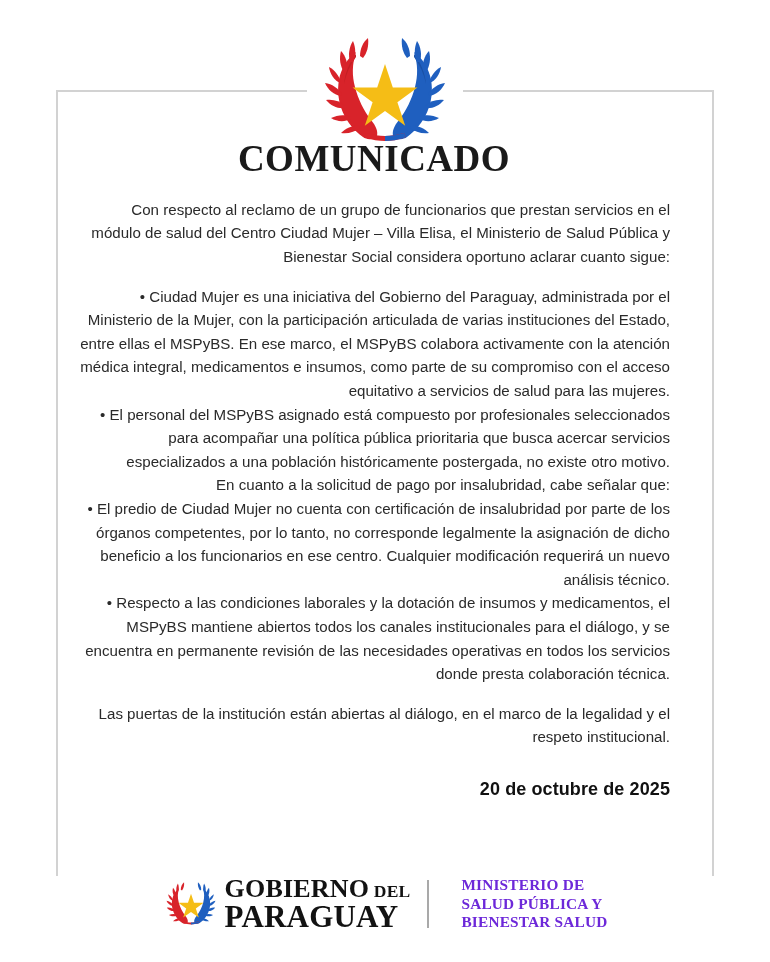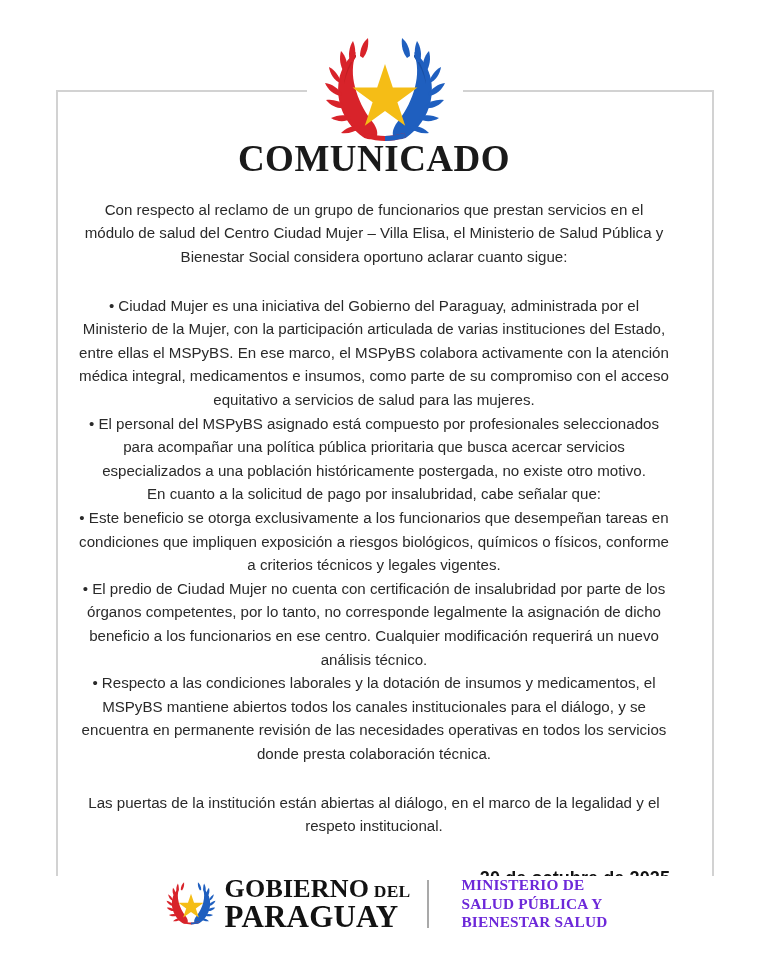--- a/index.html
+++ b/index.html
@@ -69,7 +69,7 @@
     line-height: 23.6px;
     margin: 0;
     color: #2a2a2a;
-    text-align: center;
+    text-align: right;
   }
   .gap-md { margin-top: 25px; }
 

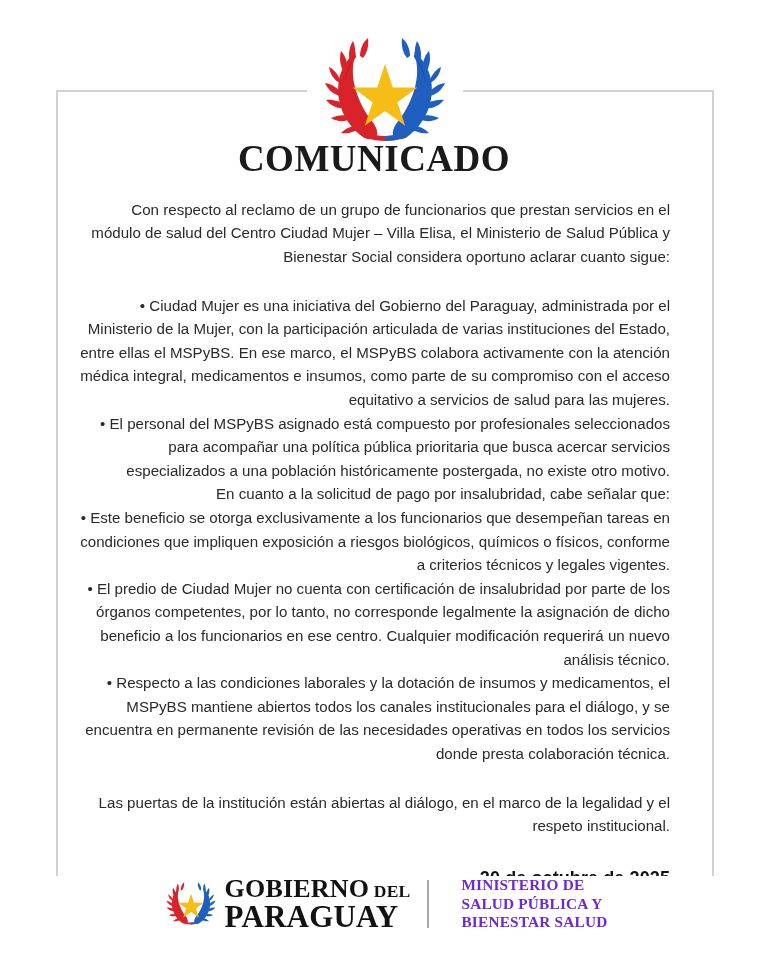--- a/index.html
+++ b/index.html
@@ -71,7 +71,7 @@
     color: #2a2a2a;
     text-align: right;
   }
-  .gap-md { margin-top: 25px; }
+  .gap-md { margin-top: 16px; }
 
   .block .para + .para { margin-top: 0; }
 

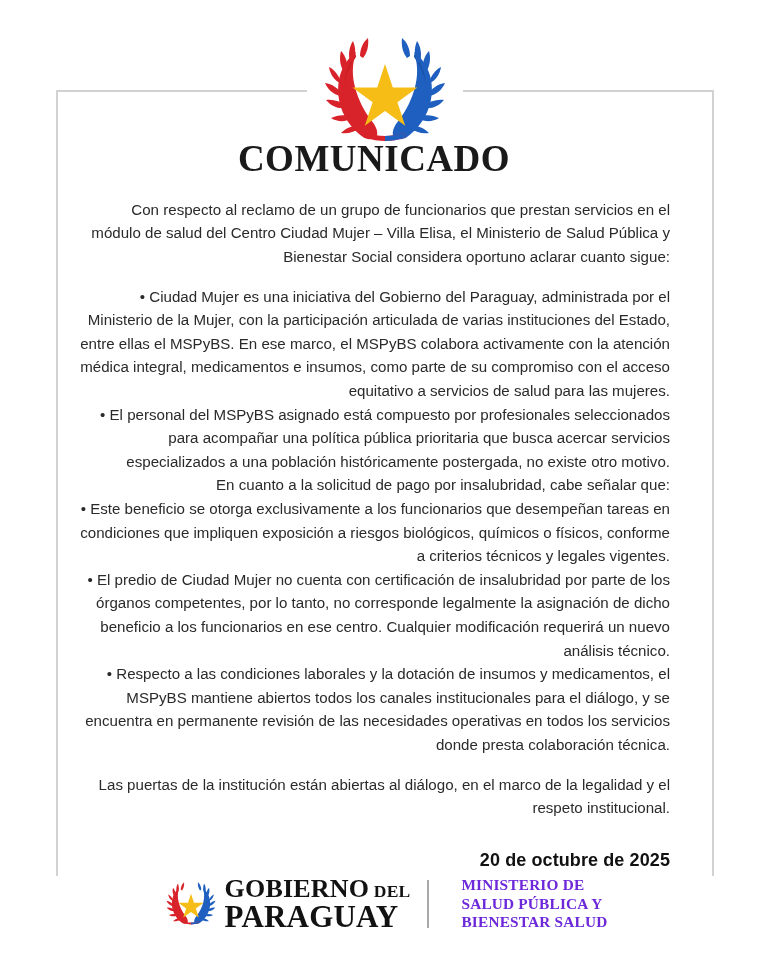--- a/index.html
+++ b/index.html
@@ -193,7 +193,6 @@
     <p class="para">• Ciudad Mujer es una iniciativa del Gobierno del Paraguay, administrada por el Ministerio de la Mujer, con la participación articulada de varias instituciones del Estado, entre ellas el MSPyBS. En ese marco, el MSPyBS colabora activamente con la atención médica integral, medicamentos e insumos, como parte de su compromiso con el acceso equitativo a servicios de salud para las mujeres.</p>
     <p class="para">• El personal del MSPyBS asignado está compuesto por profesionales seleccionados para acompañar una política pública prioritaria que busca acercar servicios especializados a una población históricamente postergada, no existe otro motivo.</p>
     <p class="para">En cuanto a la solicitud de pago por insalubridad, cabe señalar que:</p>
-    <p class="para">• Este beneficio se otorga exclusivamente a los funcionarios que desempeñan tareas en condiciones que impliquen exposición a riesgos biológicos, químicos o físicos, conforme a criterios técnicos y legales vigentes.</p>
     <p class="para">• El predio de Ciudad Mujer no cuenta con certificación de insalubridad por parte de los órganos competentes, por lo tanto, no corresponde legalmente la asignación de dicho beneficio a los funcionarios en ese centro. Cualquier modificación requerirá un nuevo análisis técnico.</p>
     <p class="para">• Respecto a las condiciones laborales y la dotación de insumos y medicamentos, el MSPyBS mantiene abiertos todos los canales institucionales para el diálogo, y se encuentra en permanente revisión de las necesidades operativas en todos los servicios donde presta colaboración técnica.</p>
   </div>

